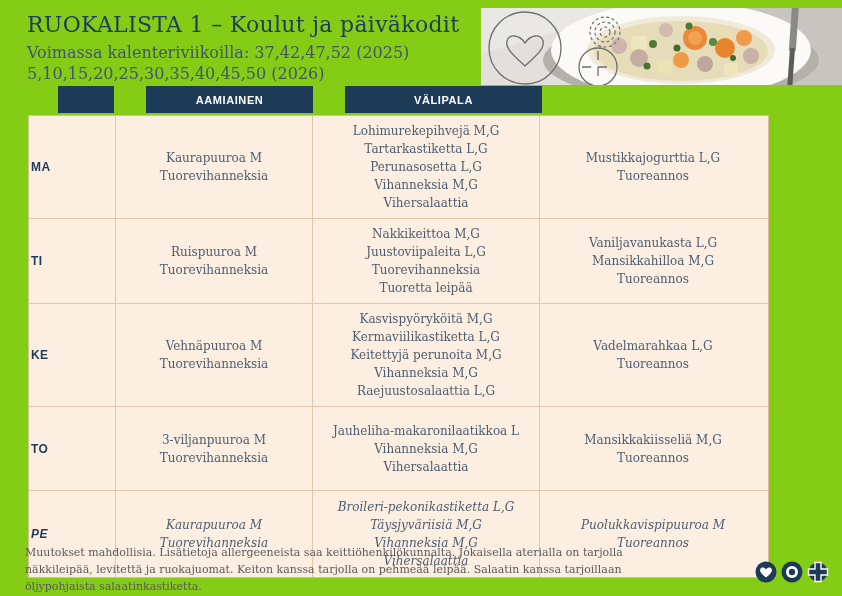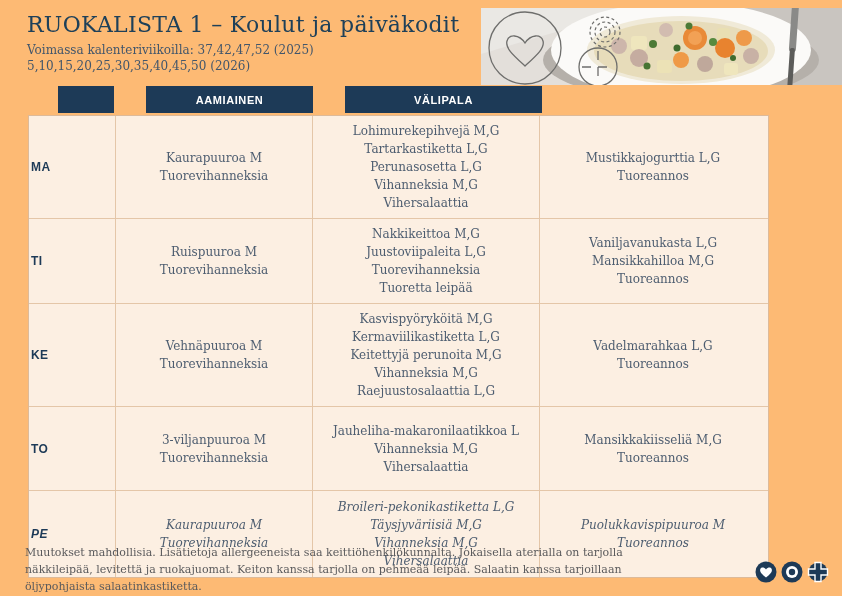--- a/index.html
+++ b/index.html
@@ -5,7 +5,7 @@
   * { margin:0; padding:0; box-sizing:border-box; }
   body { background:#888; }
   .page {
-    position:relative; width:842px; height:596px; background:#fdba74;
+    position:relative; width:842px; height:596px; background:#84cc16;
     overflow:hidden; font-family:"DejaVu Serif", serif;
   }
   

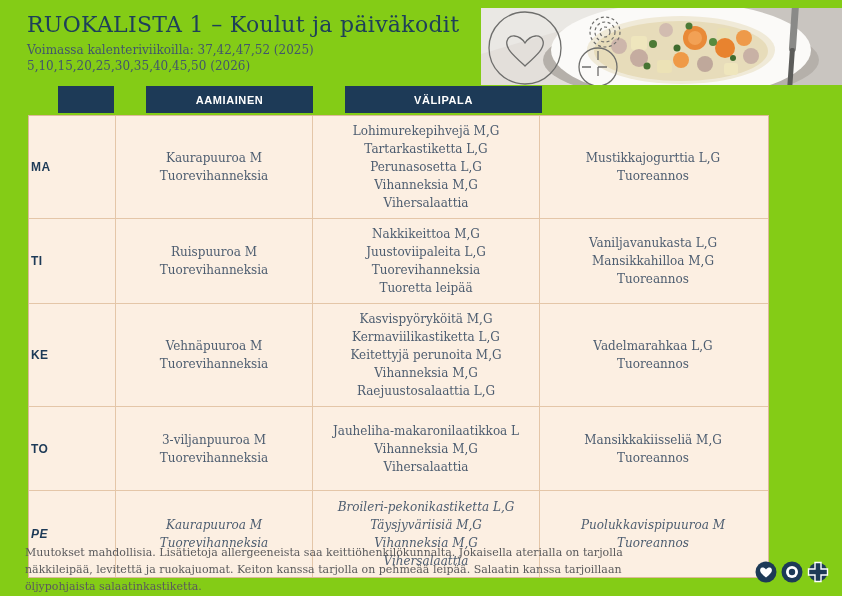--- a/index.html
+++ b/index.html
@@ -11,7 +11,7 @@
   
   .head-block { position:absolute; left:27px; top:12px; width:450px; }
   .title { font-size:22px; font-weight:normal; color:#1e4059; letter-spacing:0.3px; margin-bottom:6px; }
-  .sub { font-size:12px; color:#42566b; line-height:1.3; }
+  .sub { font-size:16px; color:#42566b; line-height:1.3; }
   .photo { position:absolute; left:481px; top:8px; width:361px; height:77px; }
   
   .menu-table { position:absolute; left:28px; top:86px; width:741px; }

